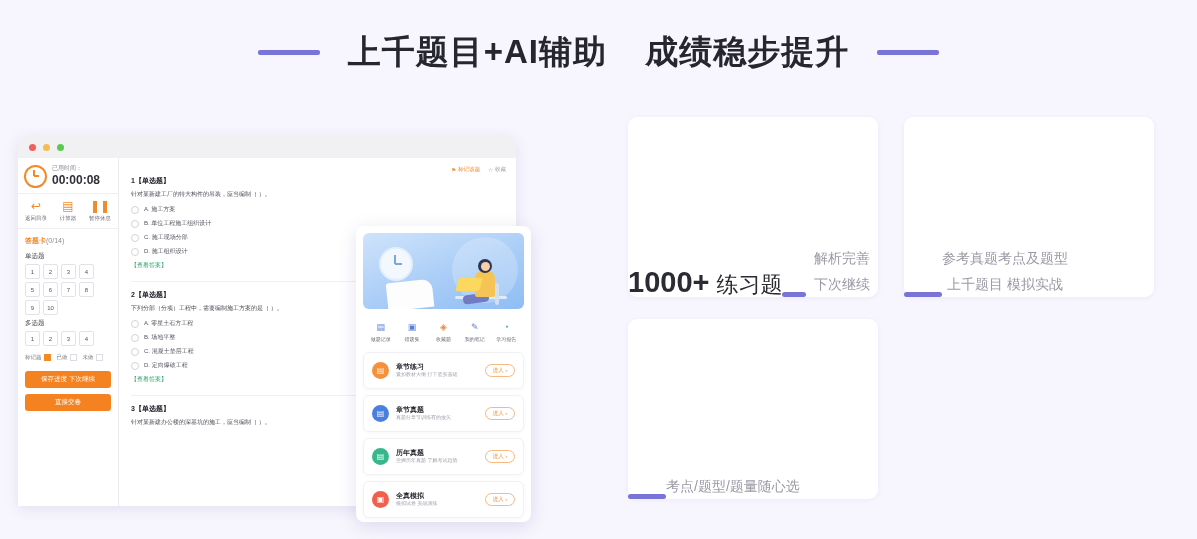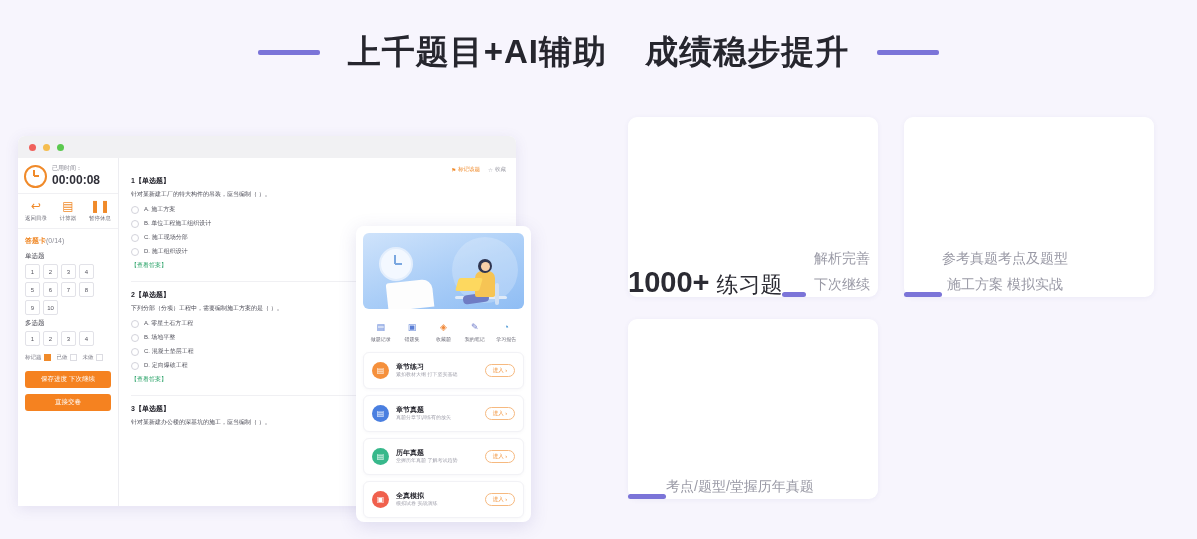--- a/index.html
+++ b/index.html
@@ -186,7 +186,7 @@
     <div class="card-rule"></div>
     <div class="card-sub">
       <div>参考真题考点及题型</div>
-      <div>施工方案 模拟实战</div>
+      <div>上千题目 模拟实战</div>
     </div>
   </div>
 

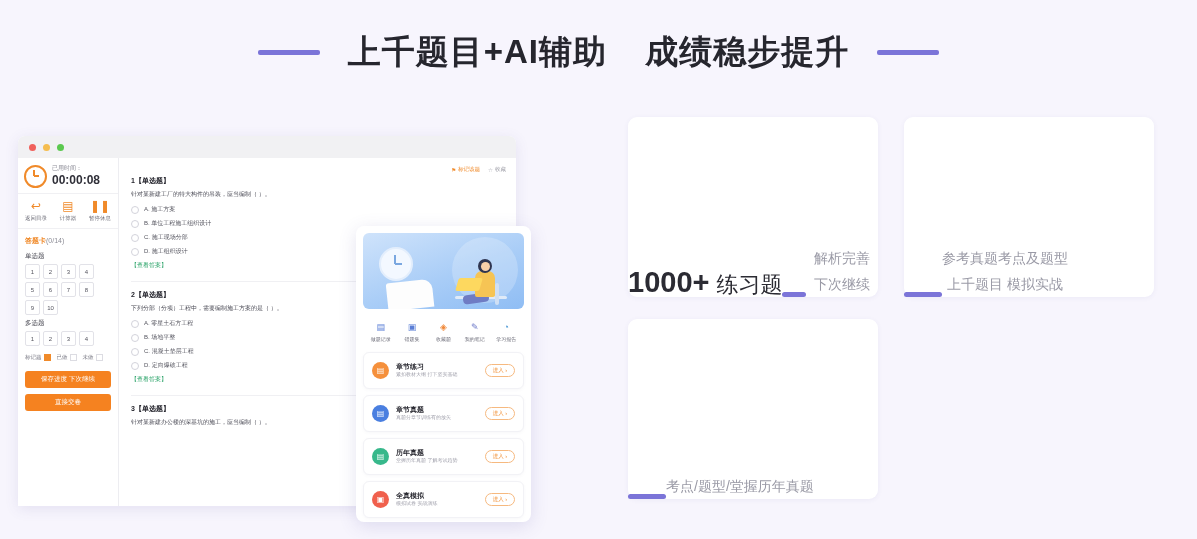--- a/index.html
+++ b/index.html
@@ -194,7 +194,7 @@
   <div class="card">
     <div class="card-rule"></div>
     <div class="card-sub">
-      <div>考点/题型/堂握历年真题</div>
+      <div>考点/题型/题量随心选</div>
     </div>
   </div>
 

